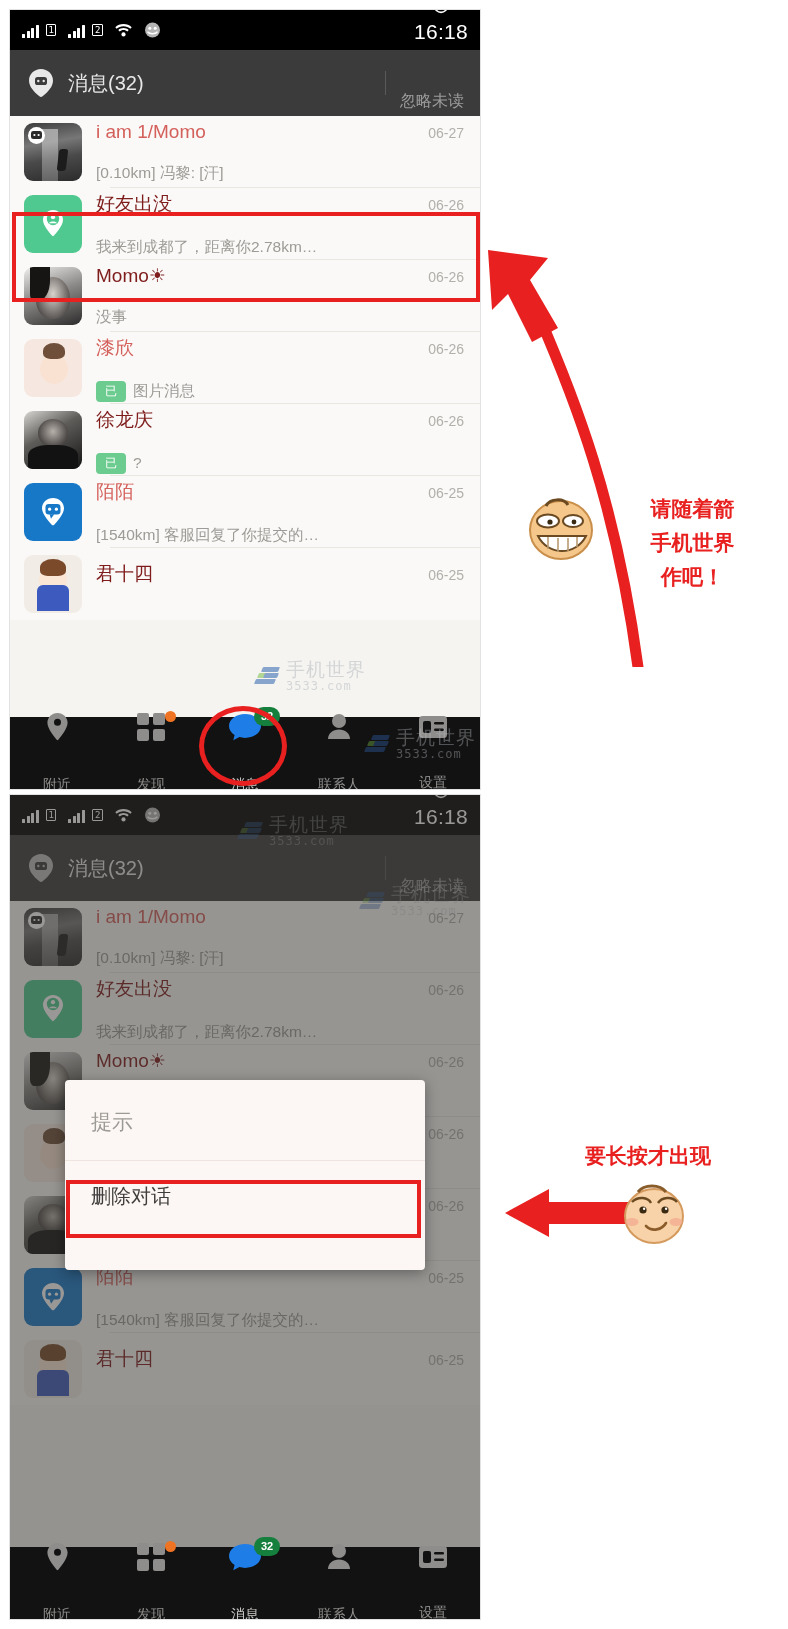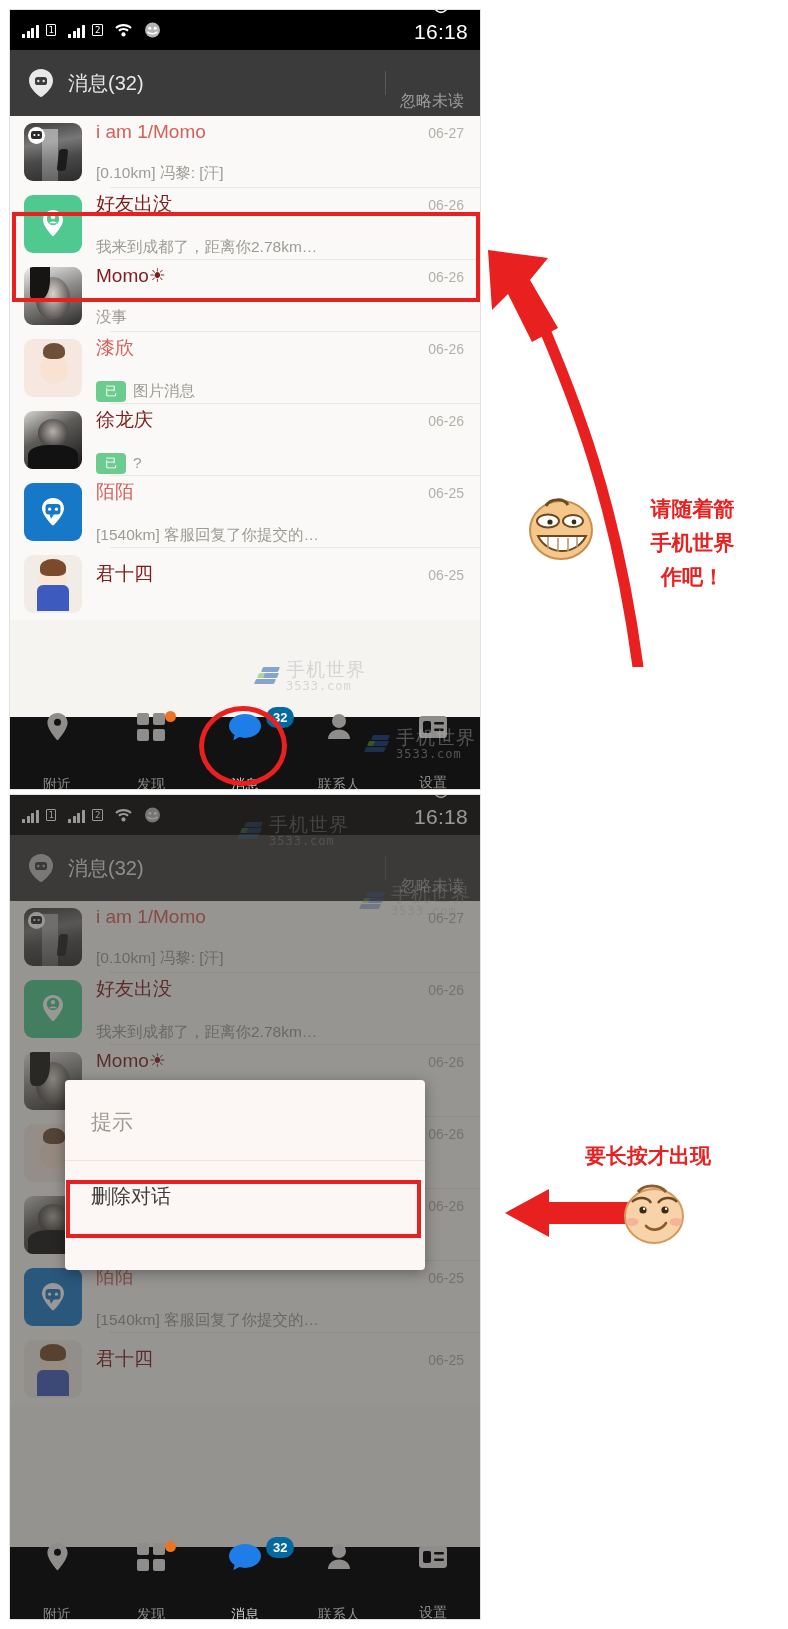--- a/index.html
+++ b/index.html
@@ -166,8 +166,8 @@
   .navlabel { font-size: 14px; color: #8f8d8b; margin-top: 30px; }
   .navitem.active .navlabel { color: #cfcdcb; }
   .nav-badge {
-    position: absolute; left: 38px; top: -6px; background: #0369a1; color: #fff;
-    font-size: 13px; line-height: 1; border-radius: 11px; padding: 4px 7px; font-weight: 600;
+    position: absolute; left: 26px; top: -6px; background: #15803d; color: #fff;
+    font-size: 11px; line-height: 1; border-radius: 11px; padding: 4px 7px; font-weight: 600;
   }
   .nav-dot {
     position: absolute; left: 28px; top: -2px; width: 11px; height: 11px;

